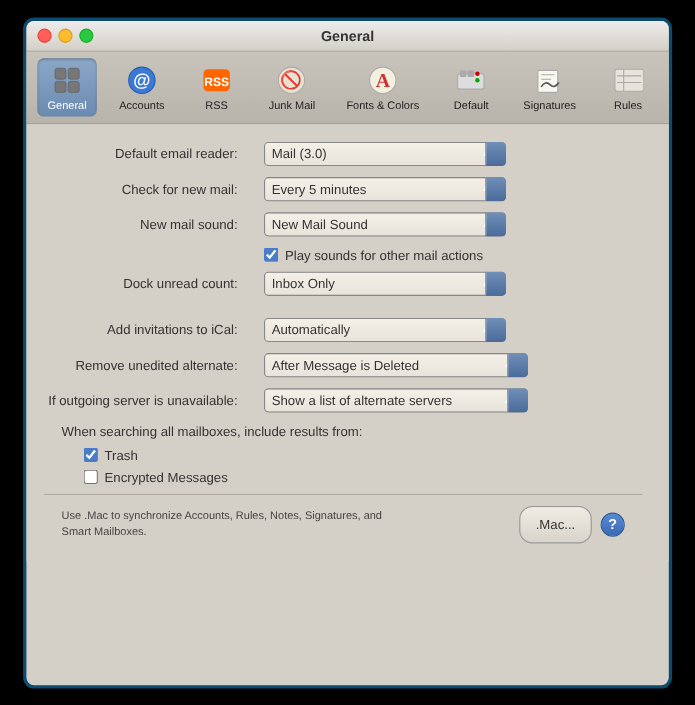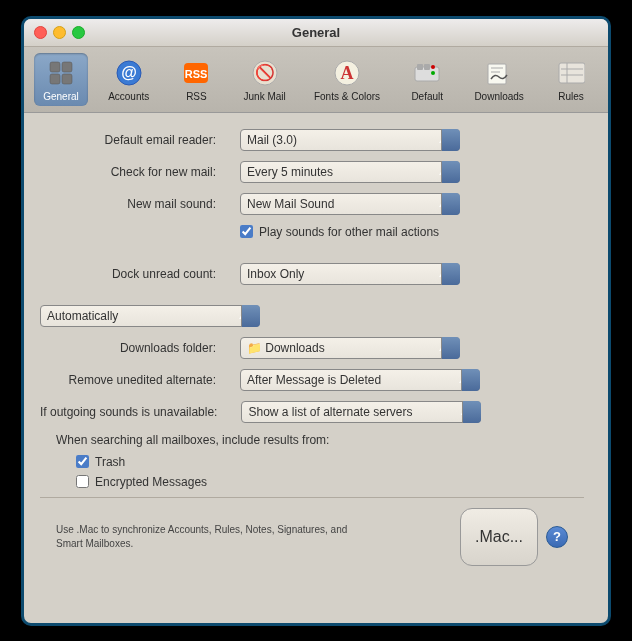--- a/index.html
+++ b/index.html
@@ -359,7 +359,7 @@
           <line x1="6" y1="13" x2="15" y2="13" stroke="#aaa" stroke-width="1"></line>
         </svg>
       </div>
-      <span class="toolbar-label">Downloads</span>
+      <span class="toolbar-label">Signatures</span>
     </div>
 
     <div class="toolbar-item">

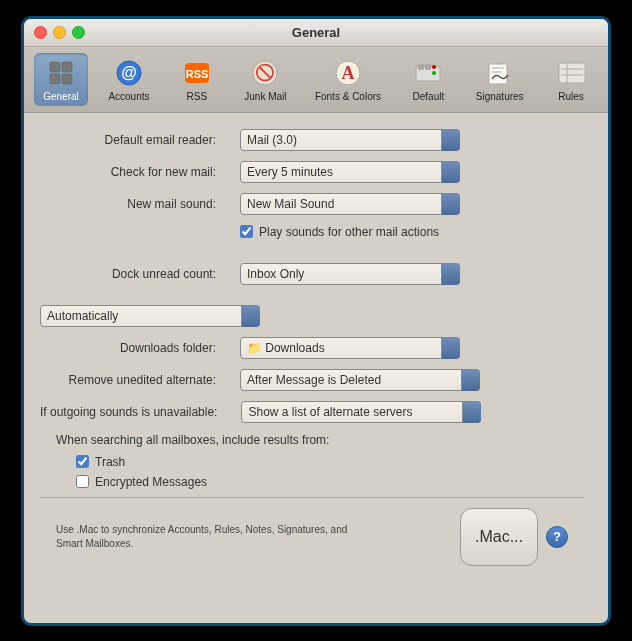--- a/index.html
+++ b/index.html
@@ -192,7 +192,7 @@
 
     .play-sounds-row {
       margin-left: 200px;
-      margin-bottom: 24px;
+      margin-bottom: 8px;
       display: flex;
       align-items: center;
     }

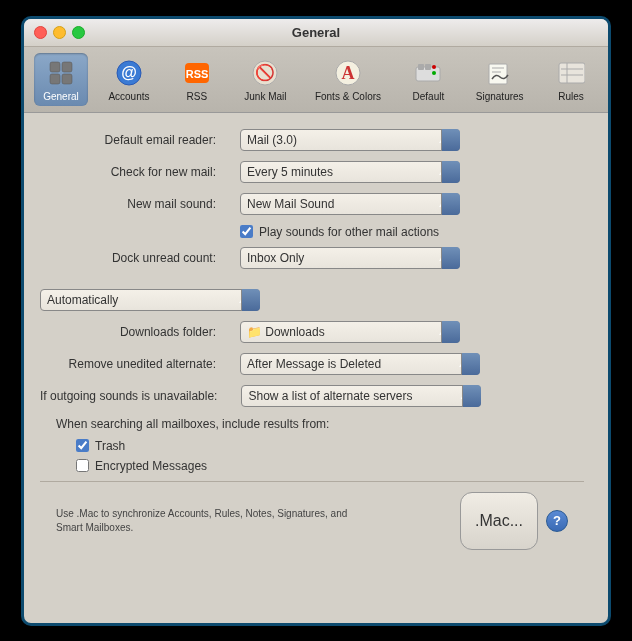--- a/index.html
+++ b/index.html
@@ -433,6 +433,7 @@
     <div class="divider-space"></div>
 
     <div class="form-row">
+      <div class="form-label">Add invitations to iCal:</div>
       <div class="form-control">
         <div class="select-wrapper">
           <select>

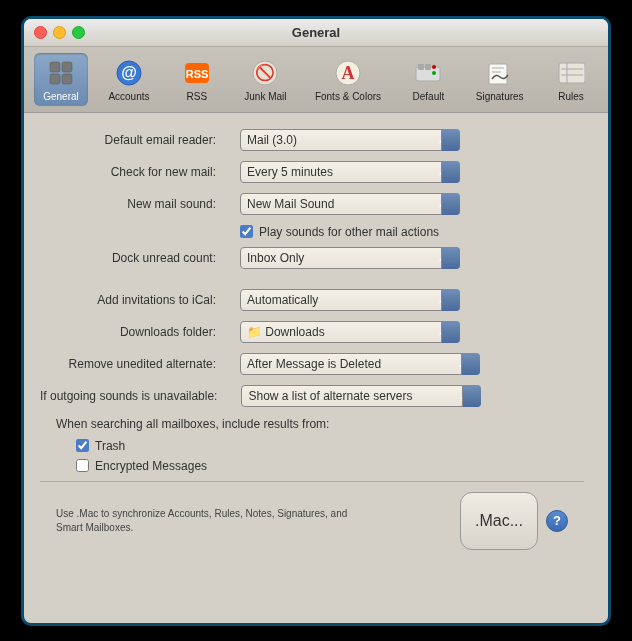--- a/index.html
+++ b/index.html
@@ -444,17 +444,6 @@
       </div>
     </div>
 
-    <div class="form-row">
-      <div class="form-label">Downloads folder:</div>
-      <div class="form-control">
-        <div class="select-wrapper">
-          <select>
-            <option>📁 Downloads</option>
-          </select>
-          <span class="select-arrow">▲▼</span>
-        </div>
-      </div>
-    </div>
 
     <div class="form-row">
       <div class="form-label">Remove unedited alternate:</div>

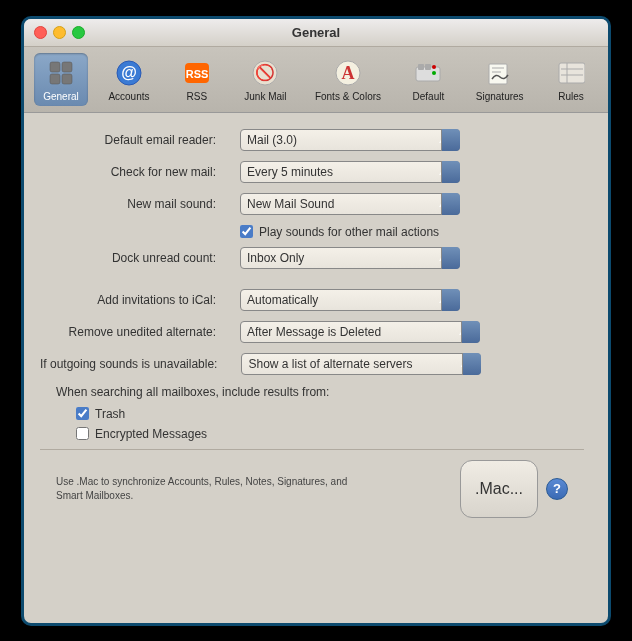--- a/index.html
+++ b/index.html
@@ -458,7 +458,7 @@
     </div>
 
     <div class="form-row">
-      <div class="form-label">If outgoing sounds is unavailable:</div>
+      <div class="form-label">If outgoing server is unavailable:</div>
       <div class="form-control">
         <div class="select-wrapper" style="width:240px">
           <select style="width:100%">

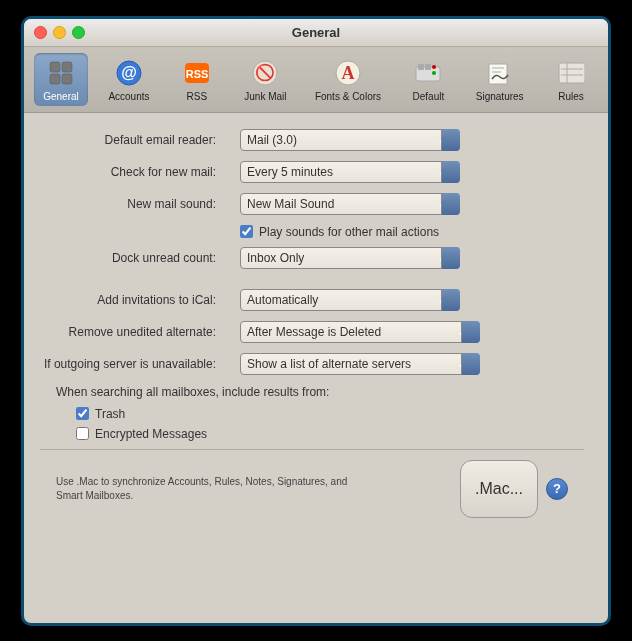--- a/index.html
+++ b/index.html
@@ -242,8 +242,8 @@
       background: linear-gradient(to bottom, #f0ece4 0%, #d8d4cc 100%);
       border: 1px solid #999;
       border-radius: 12px;
-      padding: 19px 14px;
-      font-size: 16px;
+      padding: 9px 14px;
+      font-size: 12px;
       color: #333;
       cursor: pointer;
       white-space: nowrap;

